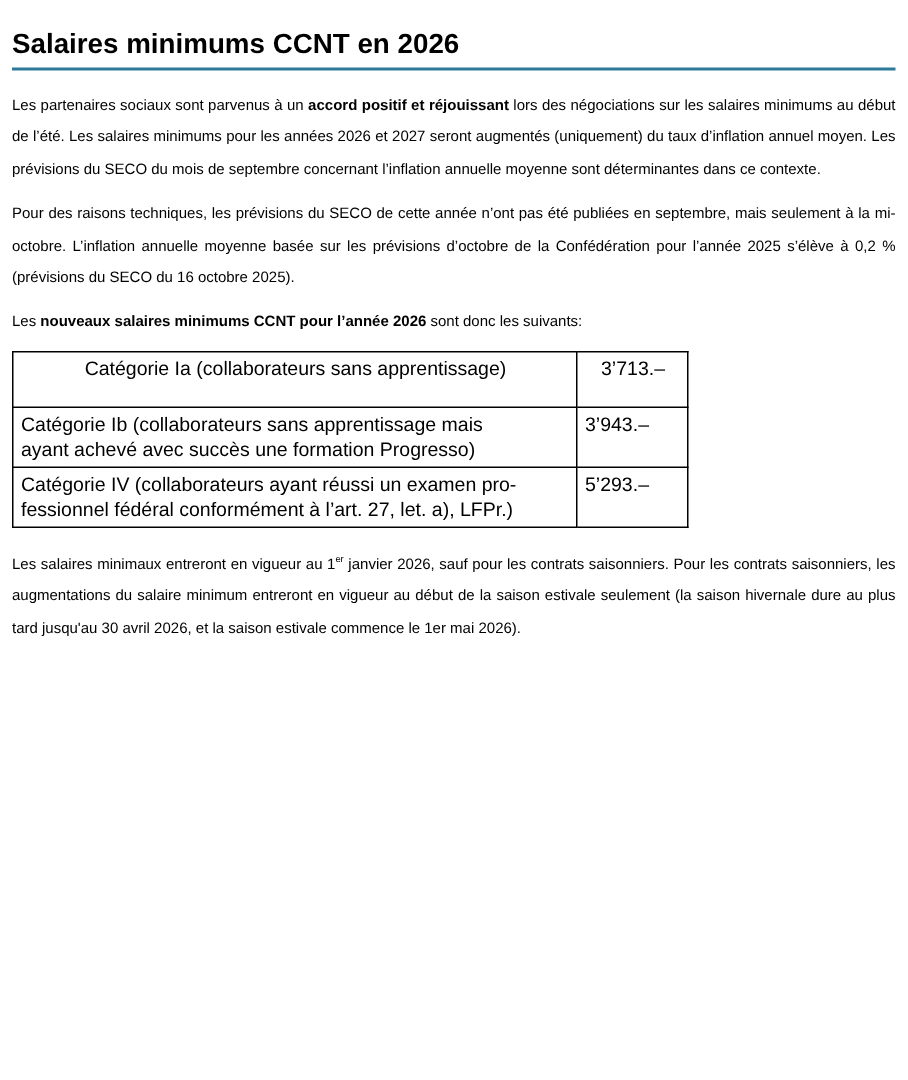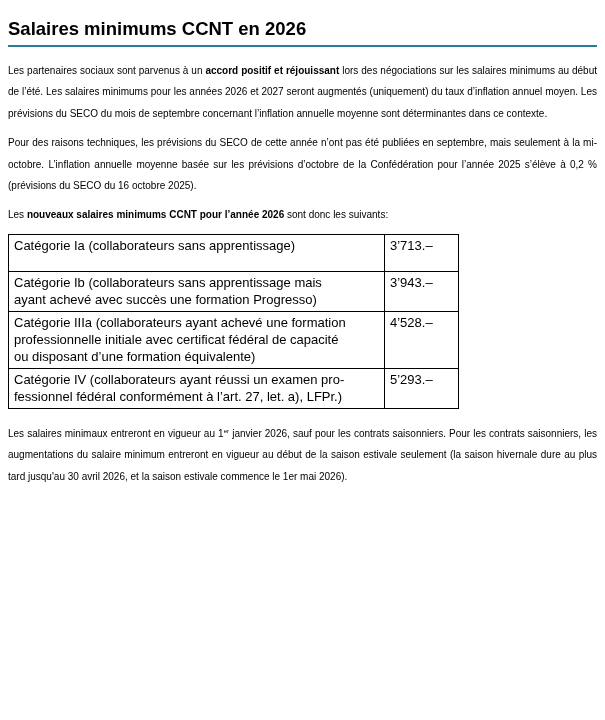--- a/index.html
+++ b/index.html
@@ -61,6 +61,7 @@
   }
   tr.tall td {
     height: 31px;
+    text-align: center;
   }
   p.closing {
     margin-bottom: 16px;

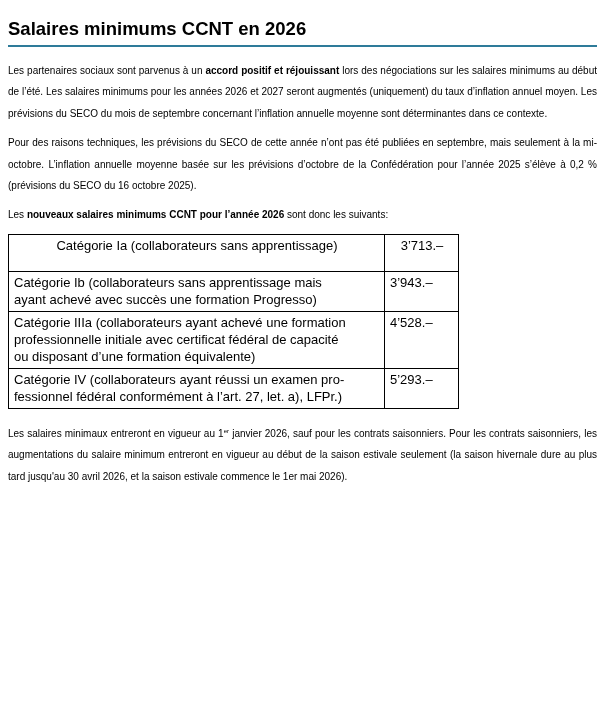--- a/index.html
+++ b/index.html
@@ -94,12 +94,6 @@
           <td class="amount">3’943.–</td>
         </tr>
         <tr>
-          <td class="cat">Catégorie IIIa (collaborateurs ayant achevé une formation
-professionnelle initiale avec certificat fédéral de capacité
-ou disposant d’une formation équivalente)</td>
-          <td class="amount">4’528.–</td>
-        </tr>
-        <tr>
           <td class="cat">Catégorie IV (collaborateurs ayant réussi un examen pro-
 fessionnel fédéral conformément à l’art. 27, let. a), LFPr.)</td>
           <td class="amount">5’293.–</td>

